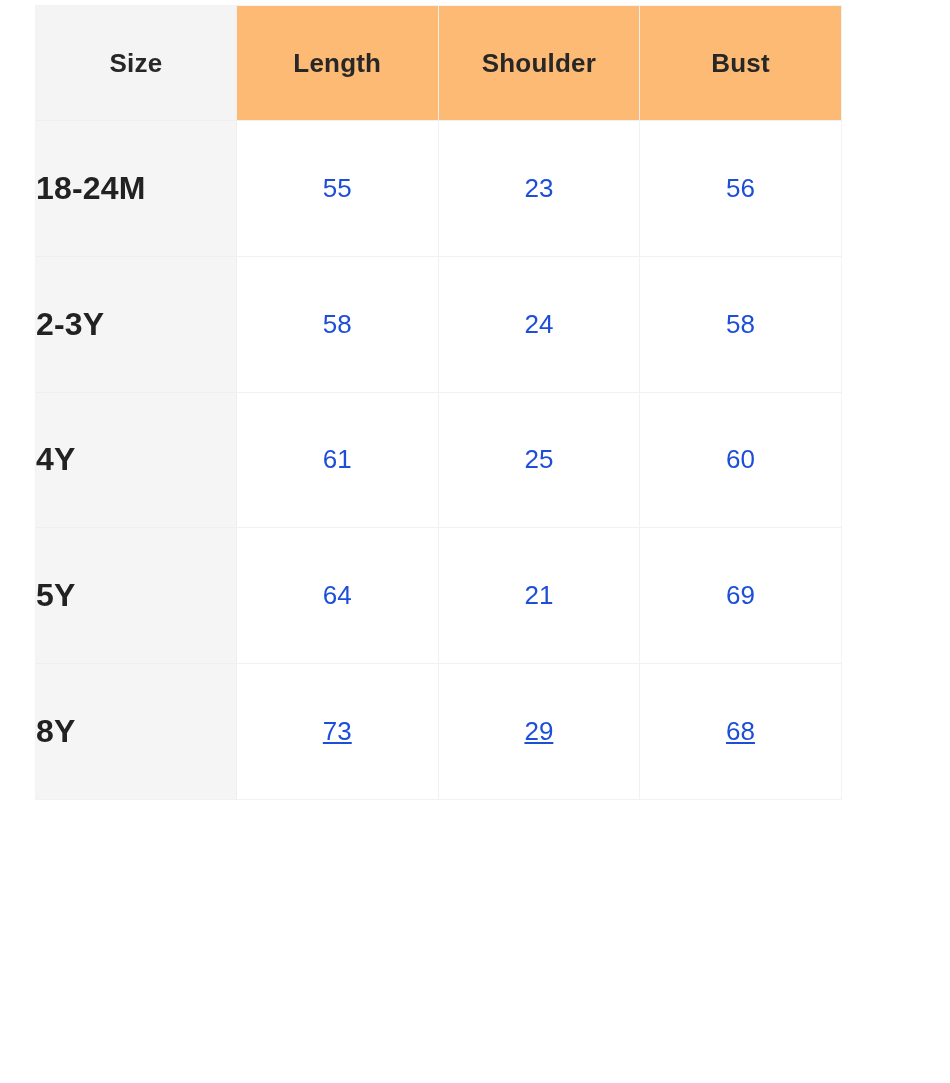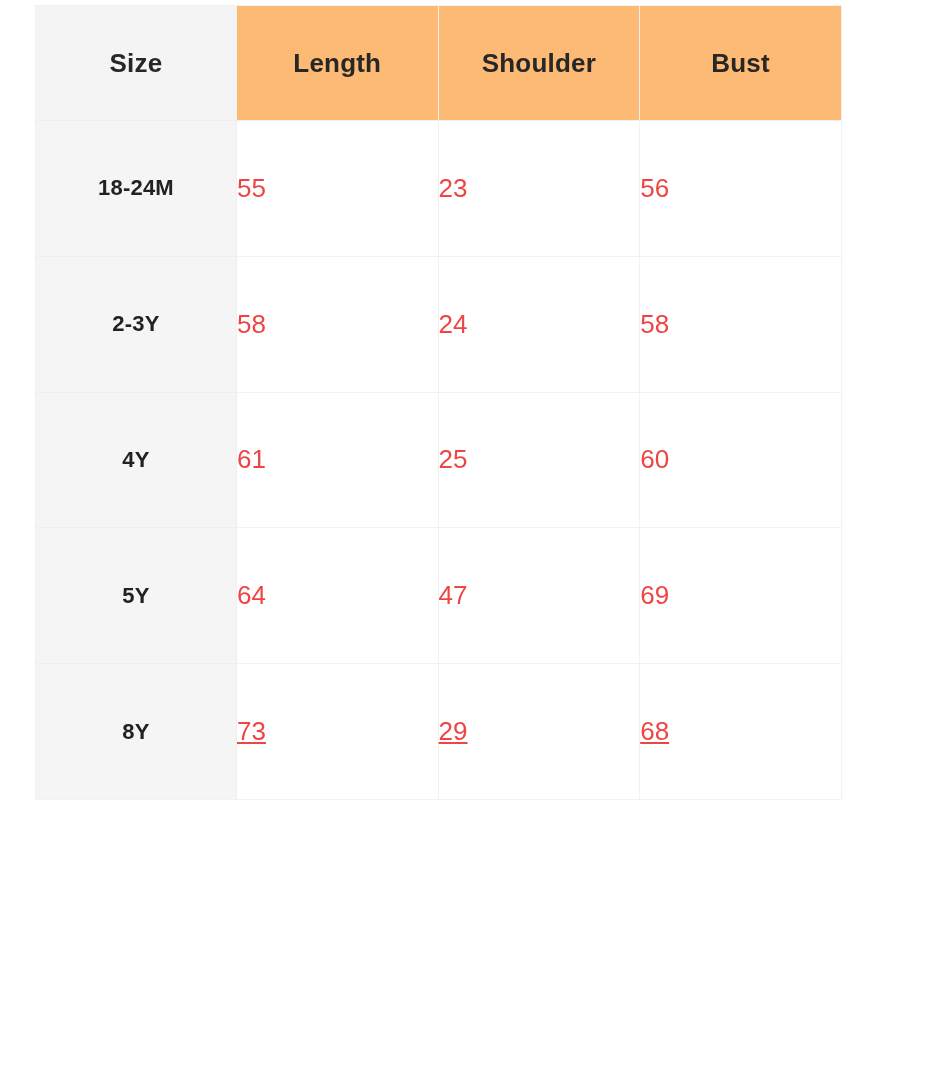--- a/index.html
+++ b/index.html
@@ -75,10 +75,10 @@
 
   tbody th.size-cell {
     height: 134.8px;
-    font-size: 22px;
+    font-size: 32px;
     font-weight: bold;
     color: #222222;
-    text-align: center;
+    text-align: left;
     vertical-align: middle;
     background: #f5f5f5;
     border-right: 1px solid #efefef;

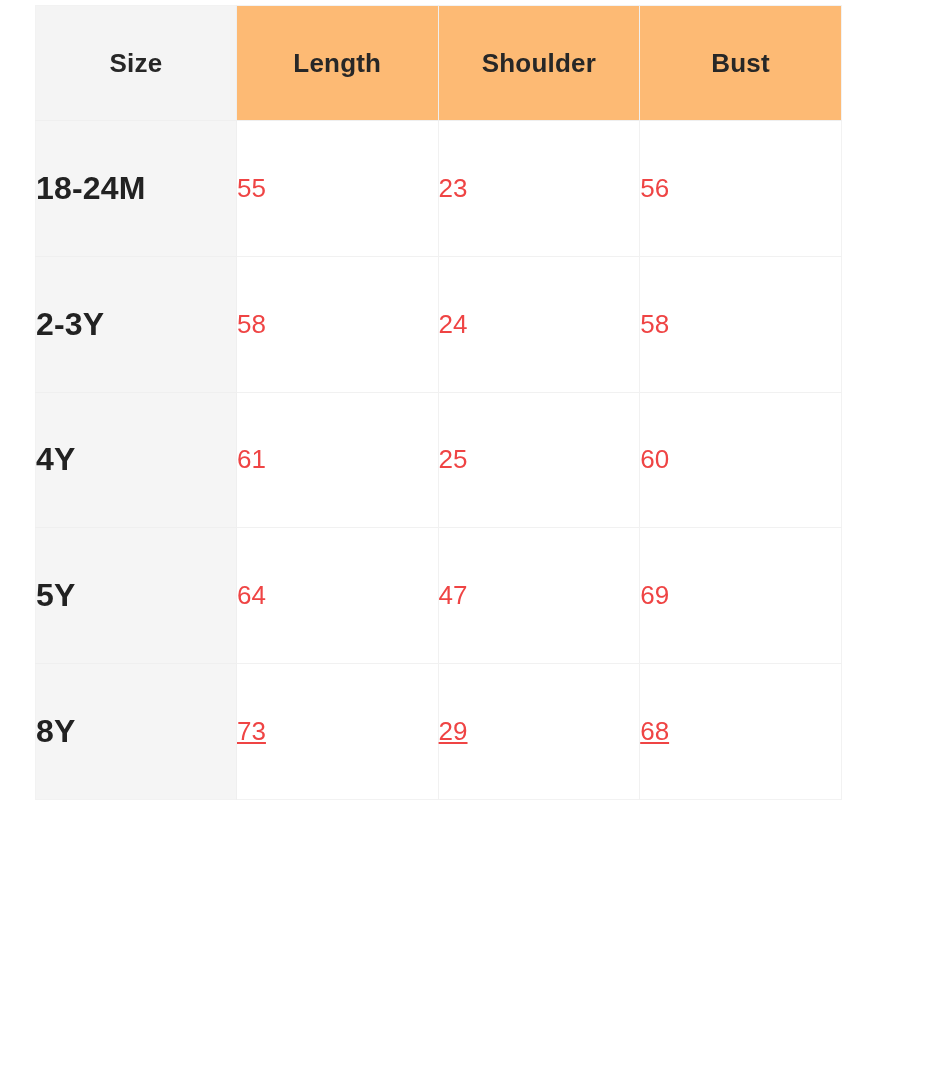--- a/index.html
+++ b/index.html
@@ -61,8 +61,8 @@
   tbody td {
     height: 134.8px;
     font-size: 26px;
-    color: #ef4444;
-    text-align: left;
+    color: #1d4ed8;
+    text-align: center;
     vertical-align: middle;
     background: #ffffff;
     border-right: 1px solid #f1f1f1;

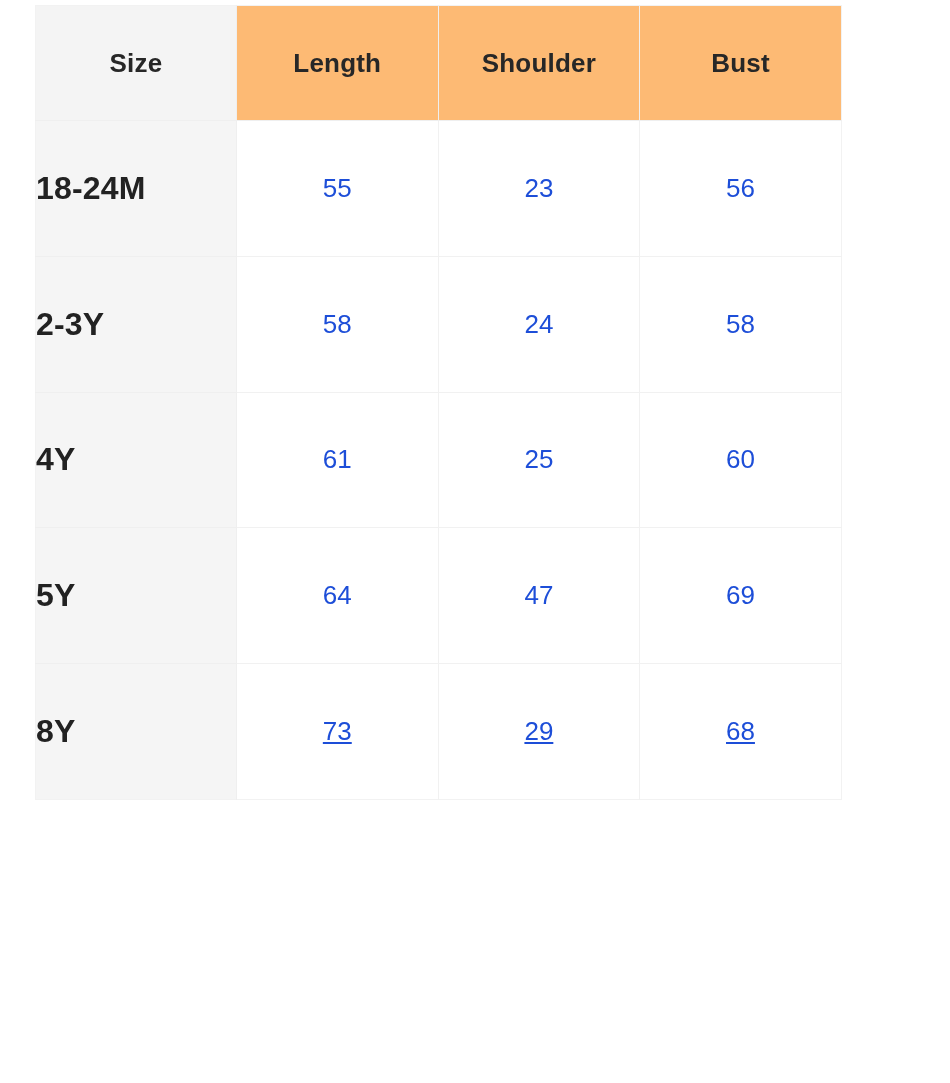--- a/index.html
+++ b/index.html
@@ -130,7 +130,7 @@
         <tr>
           <th class="size-cell">5Y</th>
           <td>64</td>
-          <td>47</td>
+          <td>21</td>
           <td>69</td>
         </tr>
         <tr>

